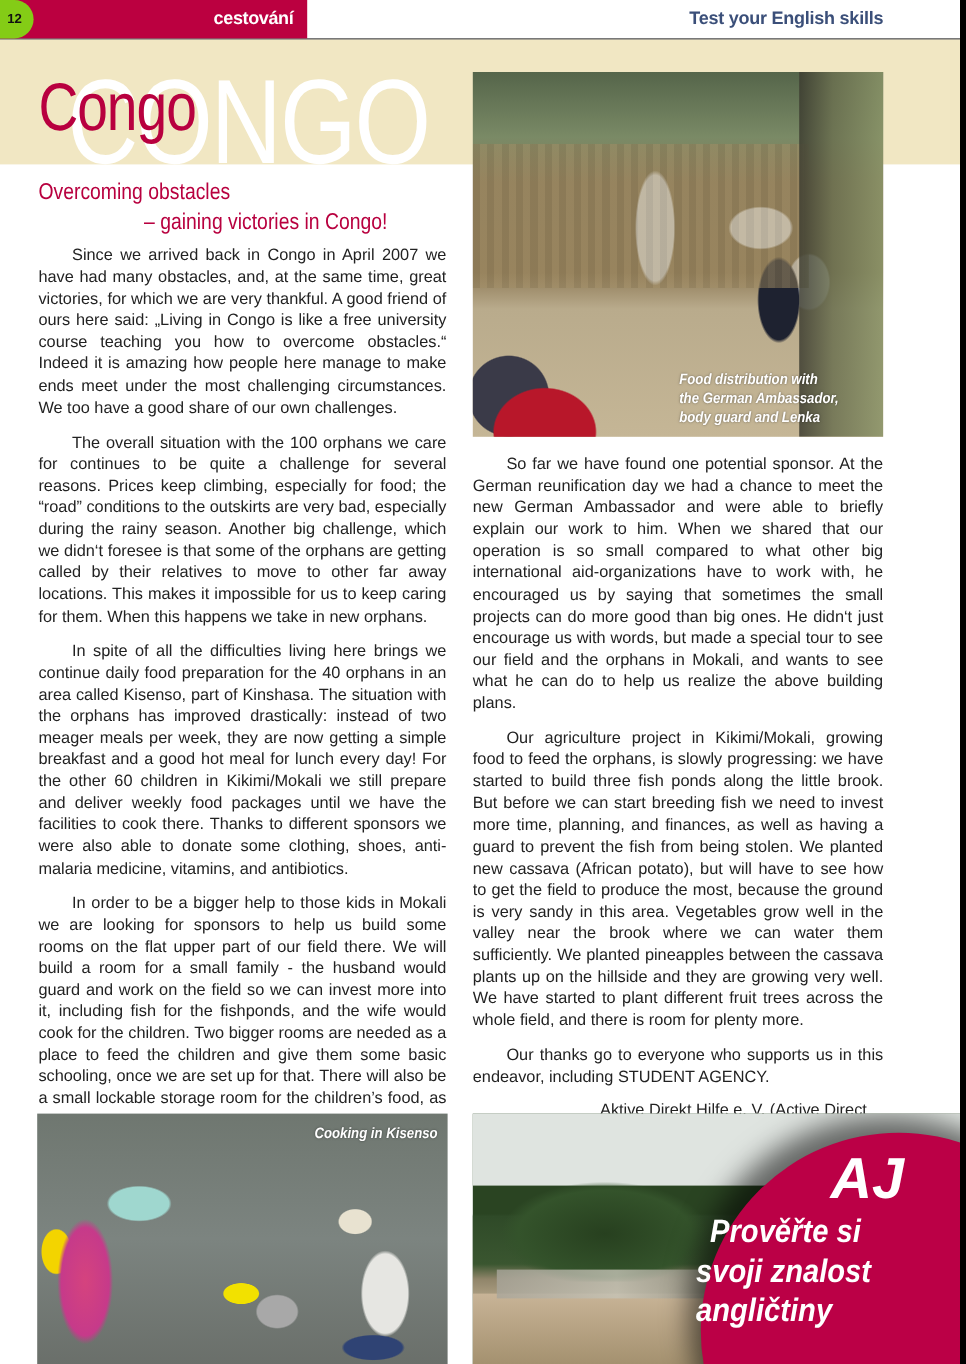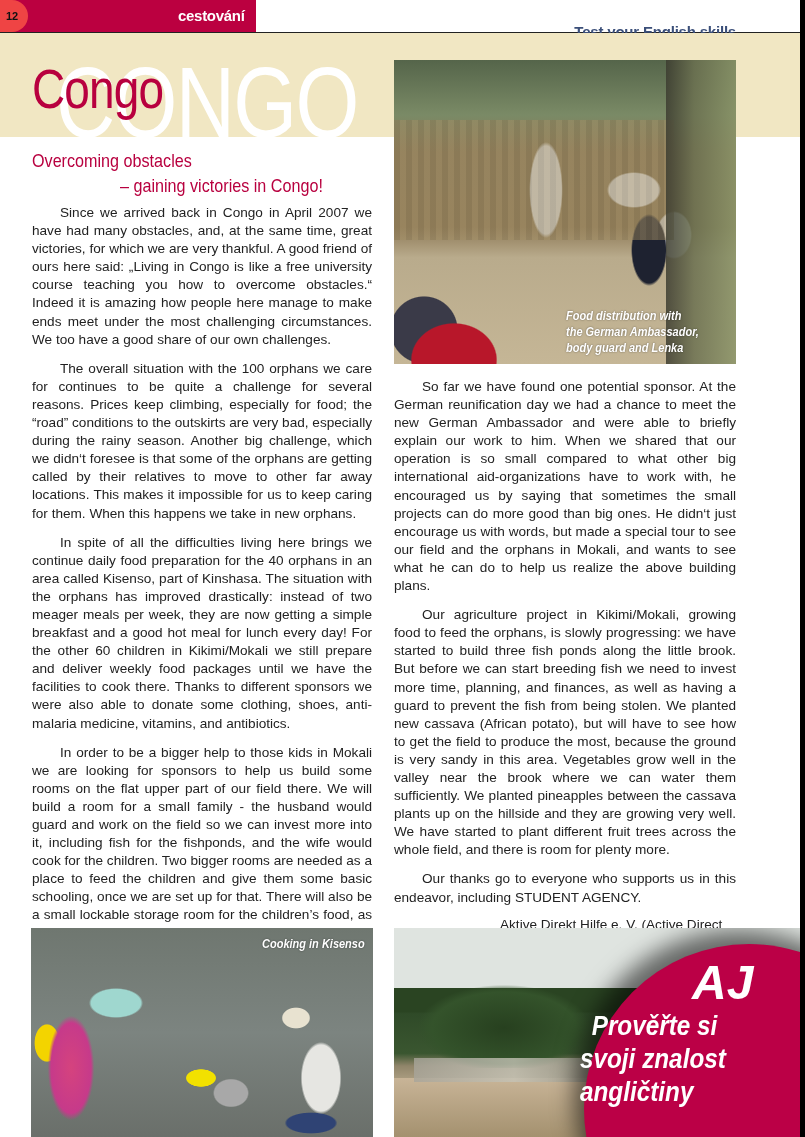--- a/index.html
+++ b/index.html
@@ -10,7 +10,7 @@
   
   .hdr { position:absolute; left:0; top:0; width:800px; height:32px; border-bottom:1px solid #222; background:#fff; }
   .hdr-red { position:absolute; left:0; top:0; width:256px; height:32px; background:#bb0040; }
-  .hdr-num { position:absolute; left:0; top:0; width:28px; height:32px; background:#ef4444;
+  .hdr-num { position:absolute; left:0; top:0; width:28px; height:32px; background:#84cc16;
              border-radius:0 16px 16px 0; font-size:11px; font-weight:bold; line-height:32px; text-indent:6px; color:#111; }
   .hdr-sec { position:absolute; left:178px; top:0; height:32px; line-height:32px; color:#fff;
              font-weight:bold; font-size:15px; font-family:"Liberation Sans Narrow","Liberation Sans",sans-serif; letter-spacing:-0.3px; }

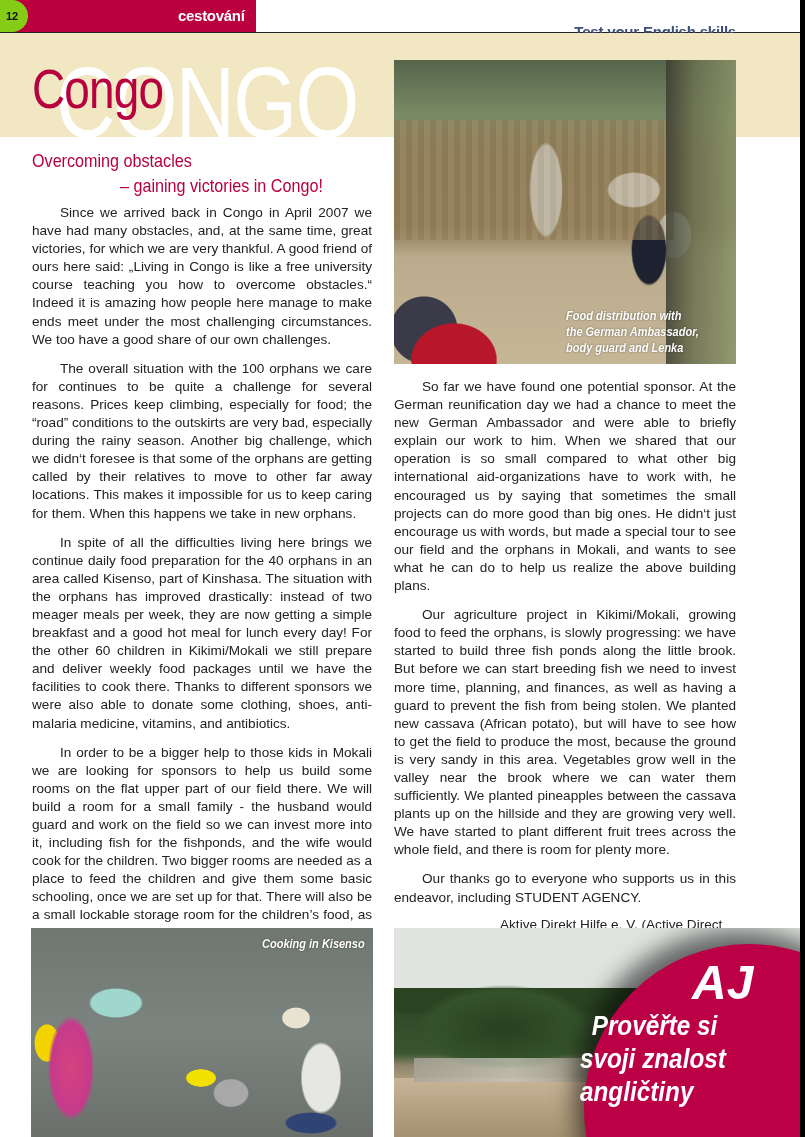--- a/index.html
+++ b/index.html
@@ -14,7 +14,7 @@
              border-radius:0 16px 16px 0; font-size:11px; font-weight:bold; line-height:32px; text-indent:6px; color:#111; }
   .hdr-sec { position:absolute; left:178px; top:0; height:32px; line-height:32px; color:#fff;
              font-weight:bold; font-size:15px; font-family:"Liberation Sans Narrow","Liberation Sans",sans-serif; letter-spacing:-0.3px; }
-  .hdr-right { position:absolute; right:64px; top:16px; height:32px; line-height:32px; color:#3b4f79;
+  .hdr-right { position:absolute; right:64px; top:0; height:32px; line-height:32px; color:#3b4f79;
                font-weight:bold; font-size:15px; letter-spacing:-0.2px; }
   .rborder { position:absolute; left:800px; top:0; width:5px; height:1137px; background:#000; }
 

